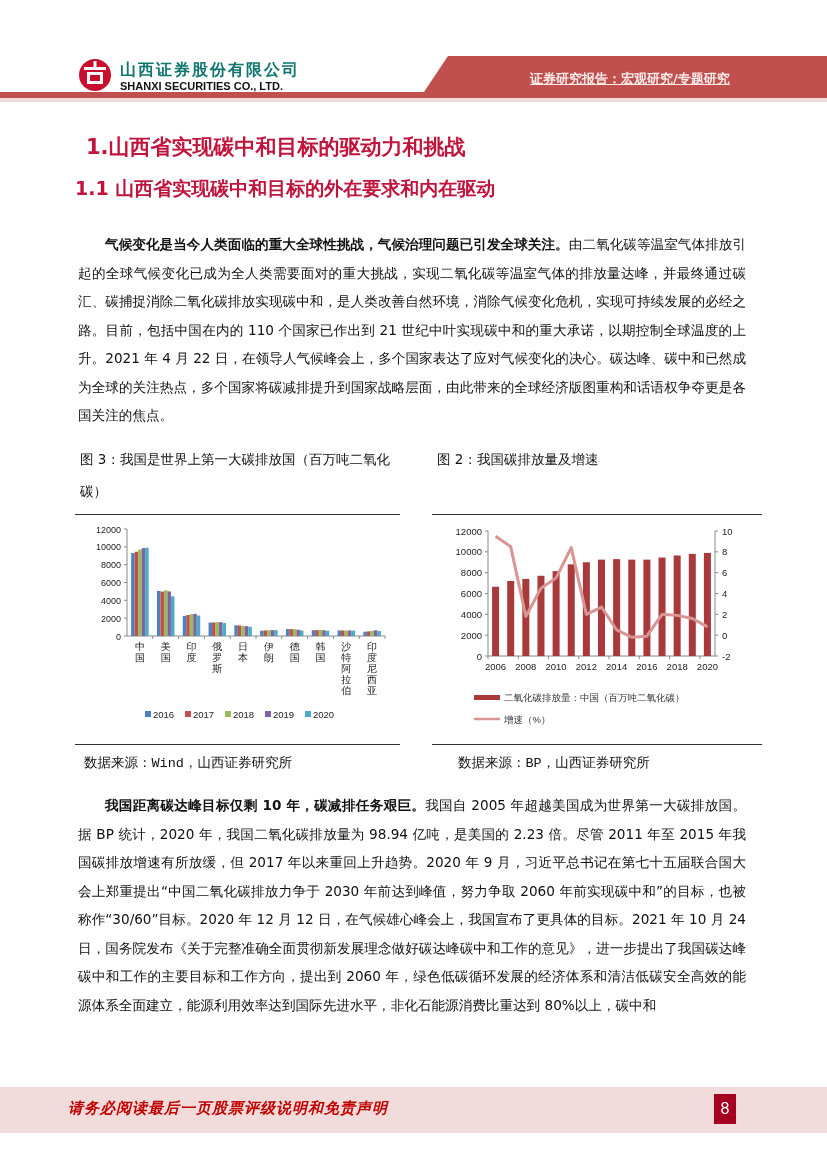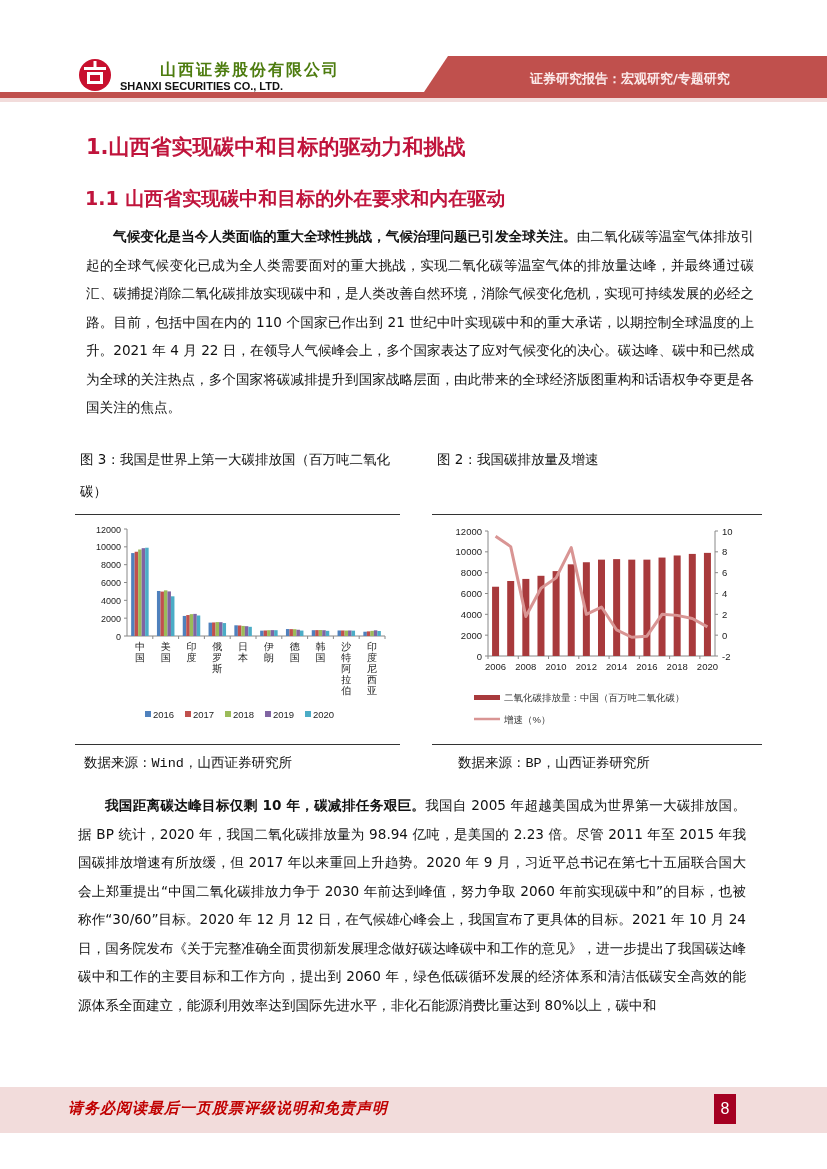--- a/index.html
+++ b/index.html
@@ -10,7 +10,7 @@
   .hdr-line{position:absolute;left:0;top:92px;width:827px;height:6px;background:#c0504d;}
   .hdr-pink{position:absolute;left:0;top:98px;width:827px;height:4px;background:#f2dcdb;}
   .logo{position:absolute;left:78px;top:58px;width:34px;height:34px;}
-  .co-cn{position:absolute;left:120px;top:60px;font-family:"DejaVu Sans","Liberation Sans",sans-serif;font-size:16px;font-weight:bold;letter-spacing:2px;color:#4d7c0f;margin-left:40px;}
+  .co-cn{position:absolute;left:120px;top:60px;font-family:"DejaVu Sans","Liberation Sans",sans-serif;font-size:16px;font-weight:bold;letter-spacing:2px;color:#0f766e;}
   .co-en{position:absolute;left:120px;top:80px;font-family:"Liberation Sans","DejaVu Sans",sans-serif;font-size:11px;font-weight:bold;color:#111;}
   .hdr-title{position:absolute;left:530px;top:70px;font-family:"DejaVu Sans","Liberation Sans",sans-serif;font-size:13px;font-weight:bold;color:#fbeaea;}
   h1{position:absolute;left:73px;top:120px;margin:13px;font-size:21px;font-weight:bold;color:#c0143c;font-family:"DejaVu Sans","Liberation Sans",sans-serif;}

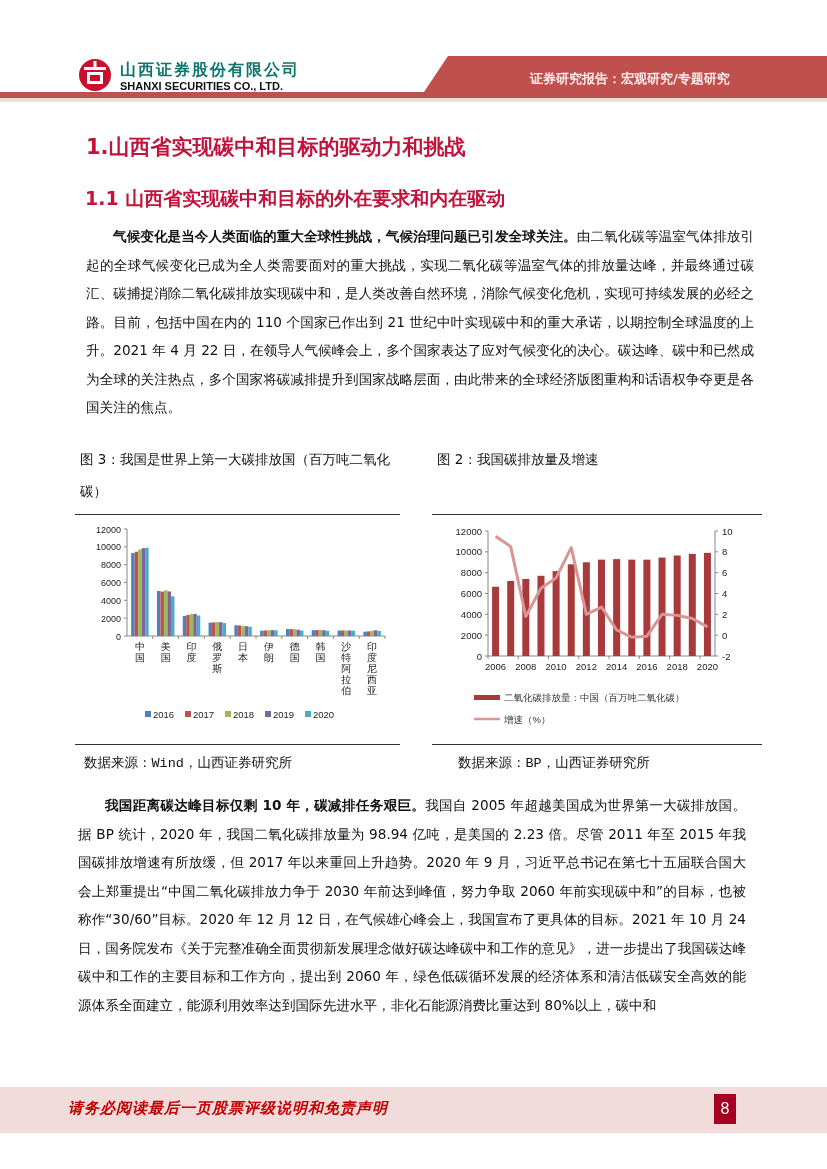--- a/index.html
+++ b/index.html
@@ -12,7 +12,7 @@
   .logo{position:absolute;left:78px;top:58px;width:34px;height:34px;}
   .co-cn{position:absolute;left:120px;top:60px;font-family:"DejaVu Sans","Liberation Sans",sans-serif;font-size:16px;font-weight:bold;letter-spacing:2px;color:#0f766e;}
   .co-en{position:absolute;left:120px;top:80px;font-family:"Liberation Sans","DejaVu Sans",sans-serif;font-size:11px;font-weight:bold;color:#111;}
-  .hdr-title{position:absolute;left:530px;top:70px;font-family:"DejaVu Sans","Liberation Sans",sans-serif;font-size:13px;font-weight:bold;color:#fbeaea;}
+  .hdr-title{position:absolute;left:530px;top:70px;font-family:"DejaVu Sans","Liberation Sans",sans-serif;font-size:13px;font-weight:bold;color:#fbeaea;text-decoration:underline;}
   h1{position:absolute;left:73px;top:120px;margin:13px;font-size:21px;font-weight:bold;color:#c0143c;font-family:"DejaVu Sans","Liberation Sans",sans-serif;}
   h2{position:absolute;left:73px;top:174px;margin:12px;font-size:19px;font-weight:bold;color:#c0143c;font-family:"DejaVu Sans","Liberation Sans",sans-serif;}
   .para{position:absolute;left:78px;width:668px;font-size:13.6px;line-height:28.5px;text-align:justify;font-family:"DejaVu Sans","Liberation Sans",sans-serif;}

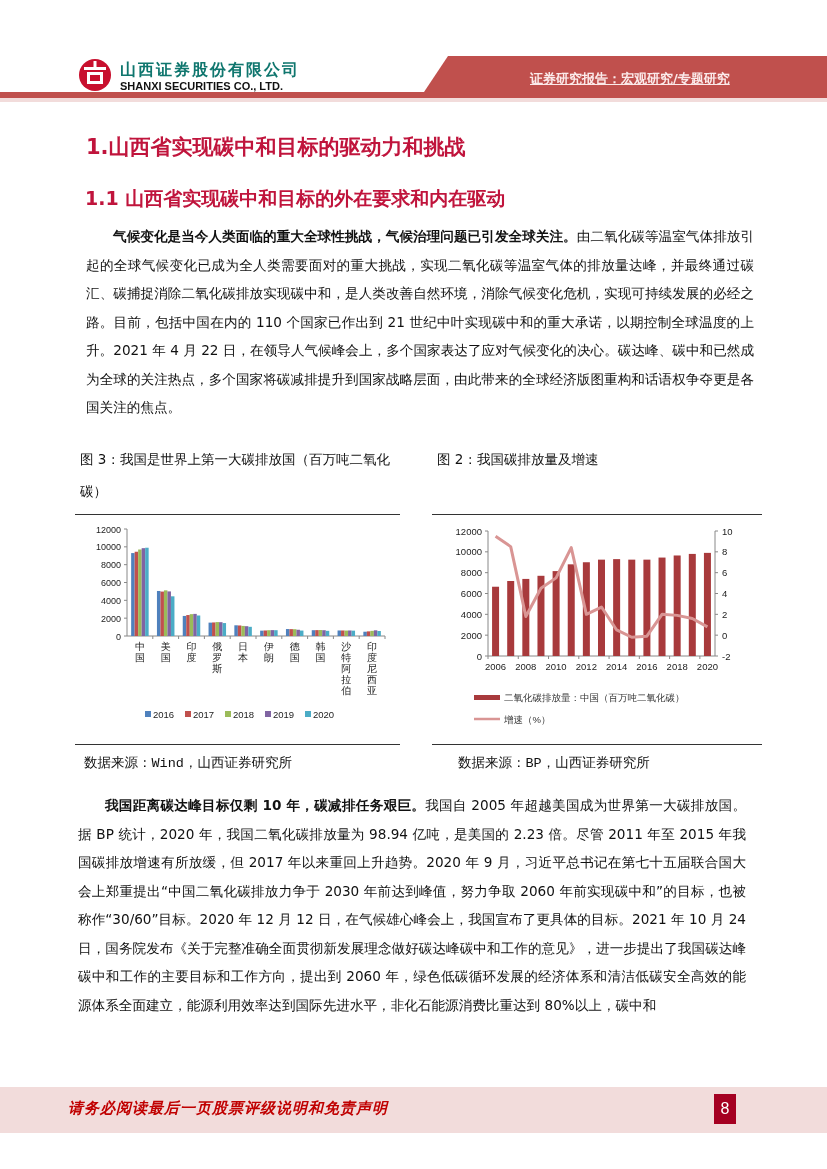--- a/index.html
+++ b/index.html
@@ -14,7 +14,7 @@
   .co-en{position:absolute;left:120px;top:80px;font-family:"Liberation Sans","DejaVu Sans",sans-serif;font-size:11px;font-weight:bold;color:#111;}
   .hdr-title{position:absolute;left:530px;top:70px;font-family:"DejaVu Sans","Liberation Sans",sans-serif;font-size:13px;font-weight:bold;color:#fbeaea;text-decoration:underline;}
   h1{position:absolute;left:73px;top:120px;margin:13px;font-size:21px;font-weight:bold;color:#c0143c;font-family:"DejaVu Sans","Liberation Sans",sans-serif;}
-  h2{position:absolute;left:73px;top:174px;margin:12px;font-size:19px;font-weight:bold;color:#c0143c;font-family:"DejaVu Sans","Liberation Sans",sans-serif;}
+  h2{position:absolute;left:73px;top:174px;margin:2px;font-size:19px;font-weight:bold;color:#c0143c;font-family:"DejaVu Sans","Liberation Sans",sans-serif;}
   .para{position:absolute;left:78px;width:668px;font-size:13.6px;line-height:28.5px;text-align:justify;font-family:"DejaVu Sans","Liberation Sans",sans-serif;}
   .para b{font-weight:bold;}
   .indent{text-indent:27px;}

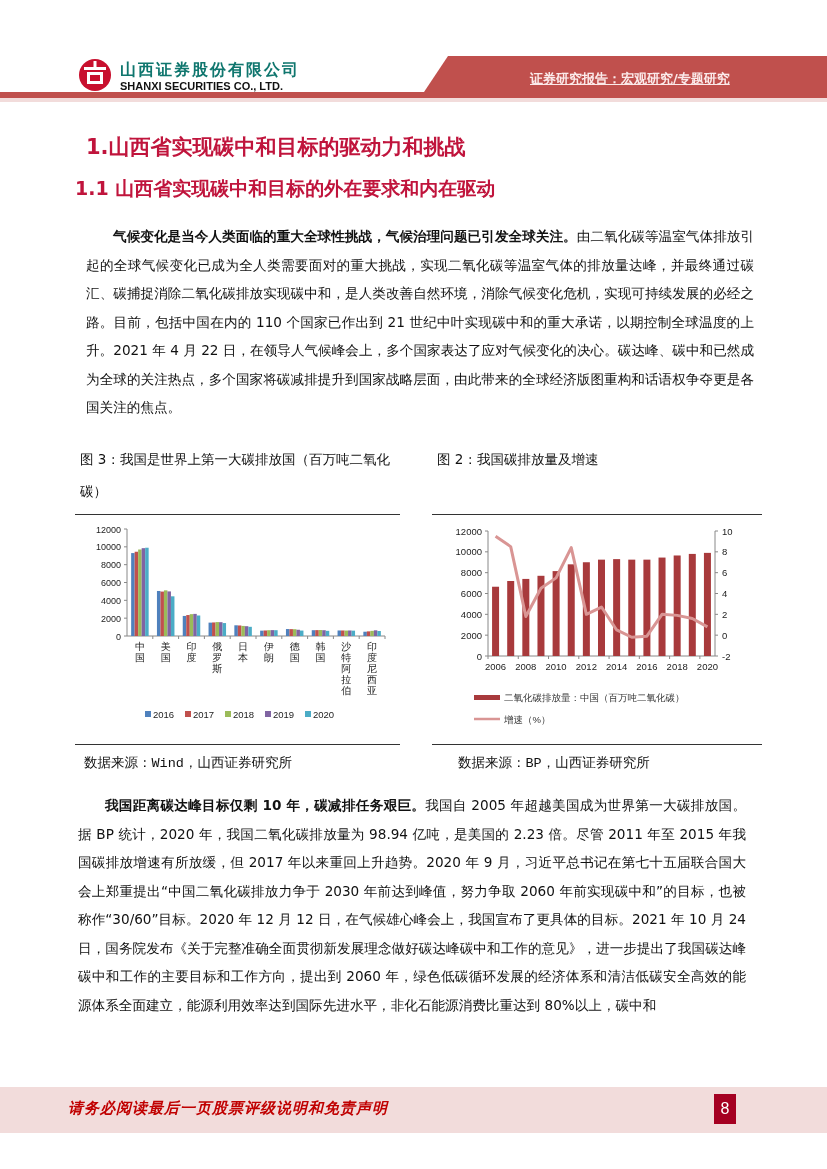--- a/index.html
+++ b/index.html
@@ -53,7 +53,7 @@
 <h1>1.山西省实现碳中和目标的驱动力和挑战</h1>
 <h2>1.1 山西省实现碳中和目标的外在要求和内在驱动</h2>
 
-<div class="para indent" style="top:222px;margin-left:8px;"><b>气候变化是当今人类面临的重大全球性挑战，气候治理问题已引发全球关注。</b><span>由二氧化碳等温室气体排放引起的全球气候变化已成为全人类需要面对的重大挑战，实现二氧化碳等温室气体的排放量达峰，并最终通过碳汇、碳捕捉消除二氧化碳排放实现碳中和，是人类改善自然环境，消除气候变化危机，实现可持续发展的必经之路。目前，包括中国在内的 110 个国家已作出到 21 世纪中叶实现碳中和的重大承诺，以期控制全球温度的上升。2021 年 4 月 22 日，在领导人气候峰会上，多个国家表达了应对气候变化的决心。碳达峰、碳中和已然成为全球的关注热点，多个国家将碳减排提升到国家战略层面，由此带来的全球经济版图重构和话语权争夺更是各国关注的焦点。</span></div>
+<div class="para indent" style="top:230px;"><b>气候变化是当今人类面临的重大全球性挑战，气候治理问题已引发全球关注。</b><span>由二氧化碳等温室气体排放引起的全球气候变化已成为全人类需要面对的重大挑战，实现二氧化碳等温室气体的排放量达峰，并最终通过碳汇、碳捕捉消除二氧化碳排放实现碳中和，是人类改善自然环境，消除气候变化危机，实现可持续发展的必经之路。目前，包括中国在内的 110 个国家已作出到 21 世纪中叶实现碳中和的重大承诺，以期控制全球温度的上升。2021 年 4 月 22 日，在领导人气候峰会上，多个国家表达了应对气候变化的决心。碳达峰、碳中和已然成为全球的关注热点，多个国家将碳减排提升到国家战略层面，由此带来的全球经济版图重构和话语权争夺更是各国关注的焦点。</span></div>
 
 <div class="figcap" style="left:80px;top:443px;width:320px;">图 3：我国是世界上第一大碳排放国（百万吨二氧化碳）</div>
 <div class="figcap" style="left:437px;top:443px;width:320px;">图 2：我国碳排放量及增速</div>

